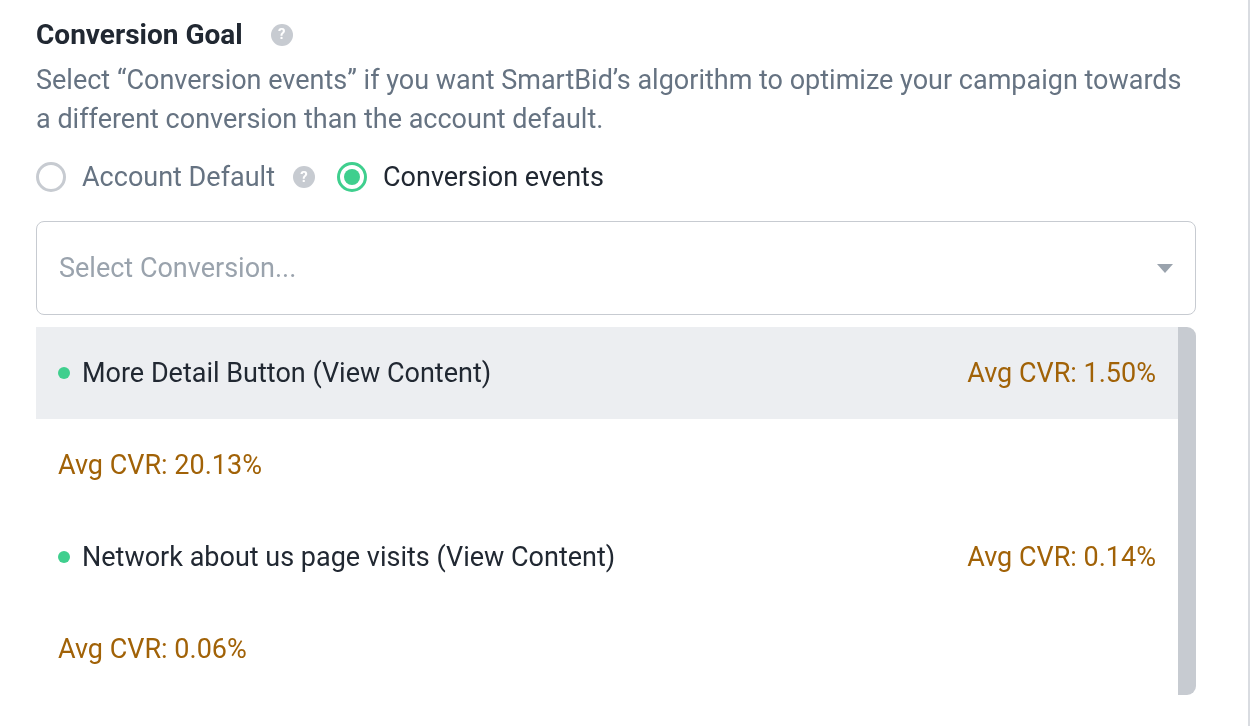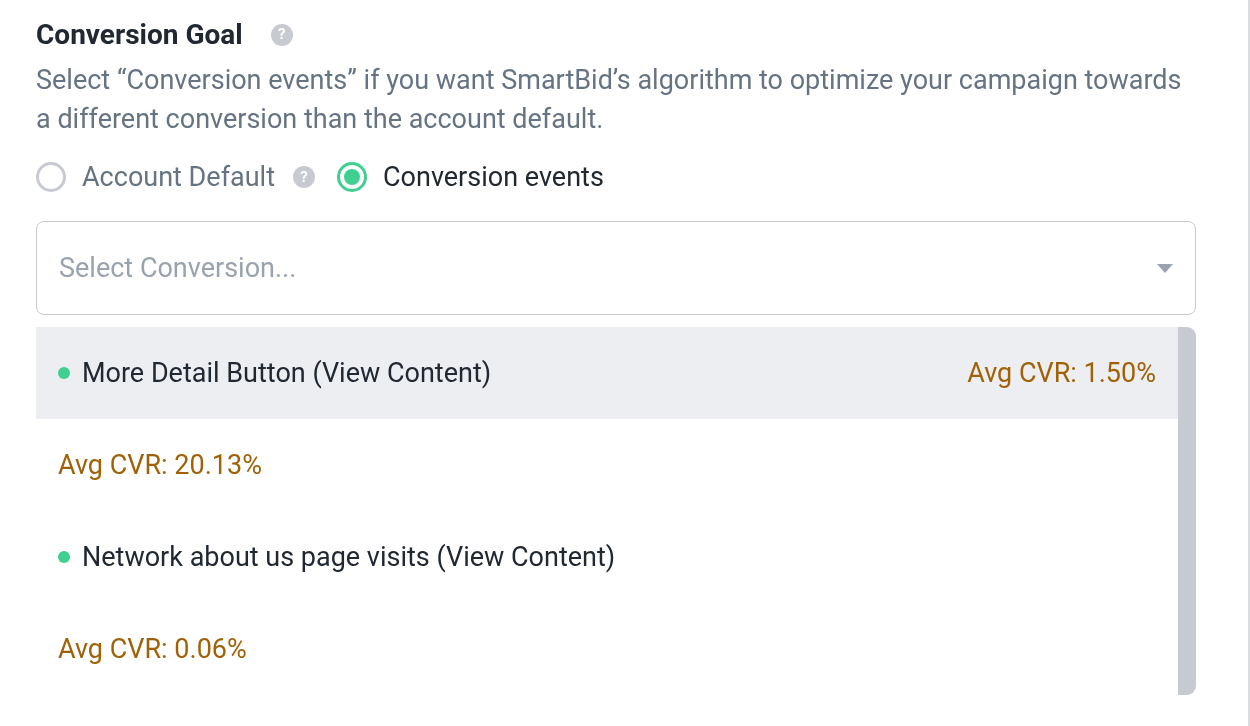--- a/index.html
+++ b/index.html
@@ -203,6 +203,7 @@
           <span class="dot"></span>
           <span>Network about us page visits (View Content)</span>
         </div>
+        <div class="option-right">Avg CVR: 0.14%</div>
       </div>
 
       <div class="option-row">

